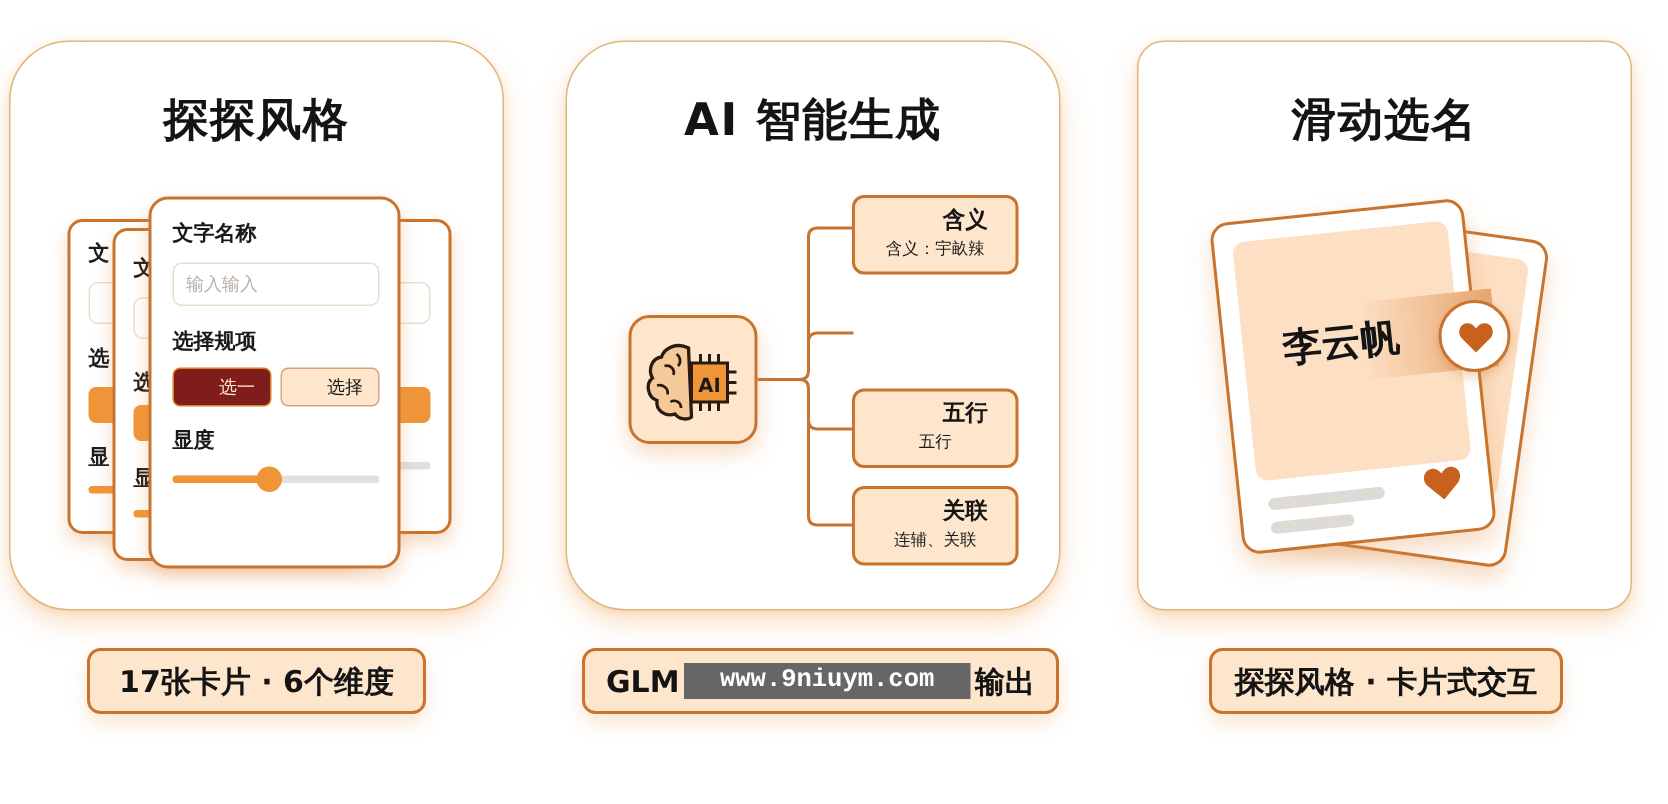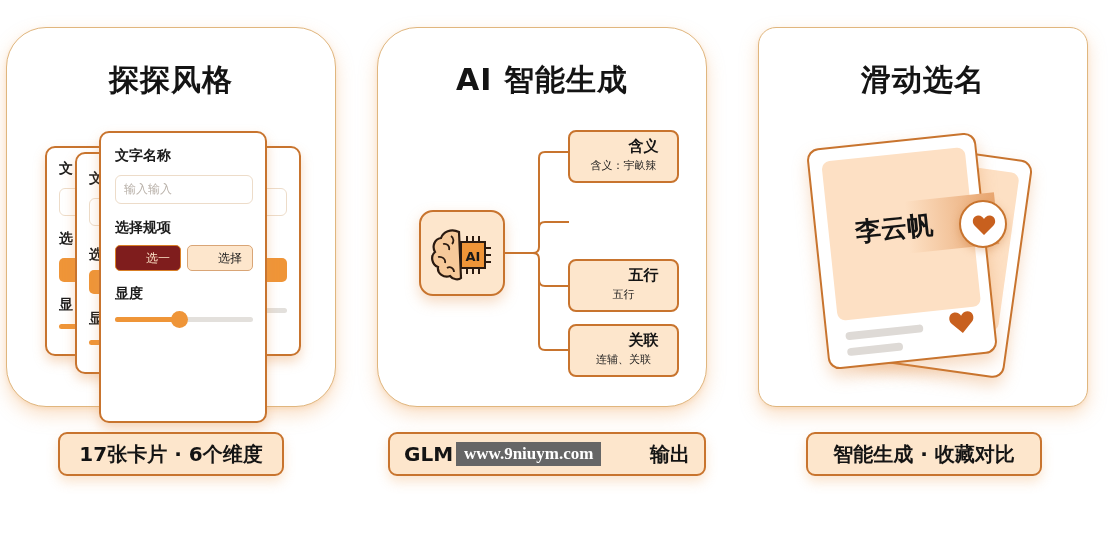--- a/index.html
+++ b/index.html
@@ -96,7 +96,7 @@
     <div class="slider-fill" style="left:12px; top:186px; width:40px;"></div>
   </div>
 
-  <div class="mini-card" style="left:92px; top:103px; width:168px; height:292px;">
+  <div class="mini-card" style="left:92px; top:103px; width:168px; height:248px;border-radius:13px;">
     <div class="mini-label" style="left:14px; top:14px;">文字名称</div>
     <div class="mini-input" style="left:14px; top:42px; width:138px; height:29px;">输入输入</div>
     <div class="mini-label" style="left:14px; top:86px;">选择规项</div>

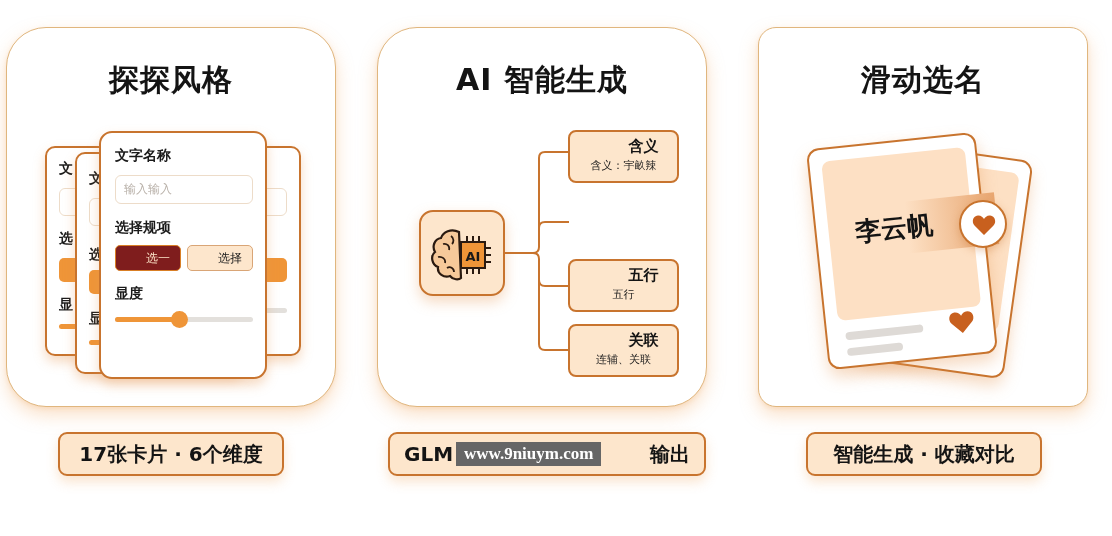--- a/index.html
+++ b/index.html
@@ -59,8 +59,8 @@
     white-space: nowrap;
   }
   .watermark {
-    position: absolute; background: #666; color: #fff; font-family: Liberation Serif, serif;
-    font-size: 17px; line-height: 24px; padding: 0 8px; font-weight: bold;
+    position: absolute; background: #666; color: #fff; font-family: Liberation Mono, monospace;
+    font-size: 17px; line-height: 24px; padding: 0 24px; font-weight: bold;
   }
 
   

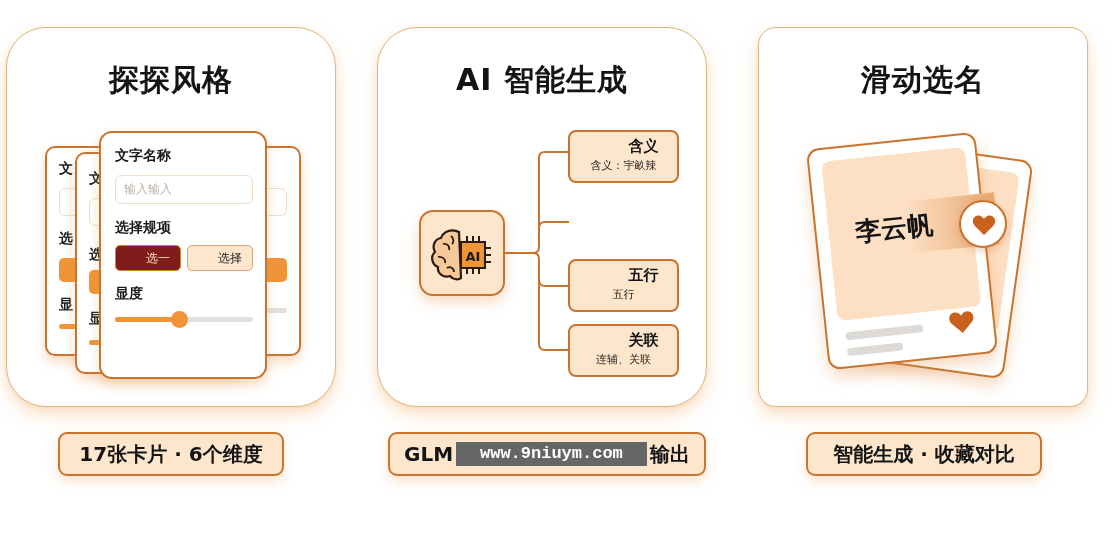--- a/index.html
+++ b/index.html
@@ -180,6 +180,6 @@
   <span style="position:absolute; right:14px;">输出</span>
 </div>
 
-<div class="tag" style="left:806px; width:236px;">智能生成 · 收藏对比</div>
+<div class="tag" style="left:806px; width:236px;">探探风格 · 卡片式交互</div>
 
 </body></html>

